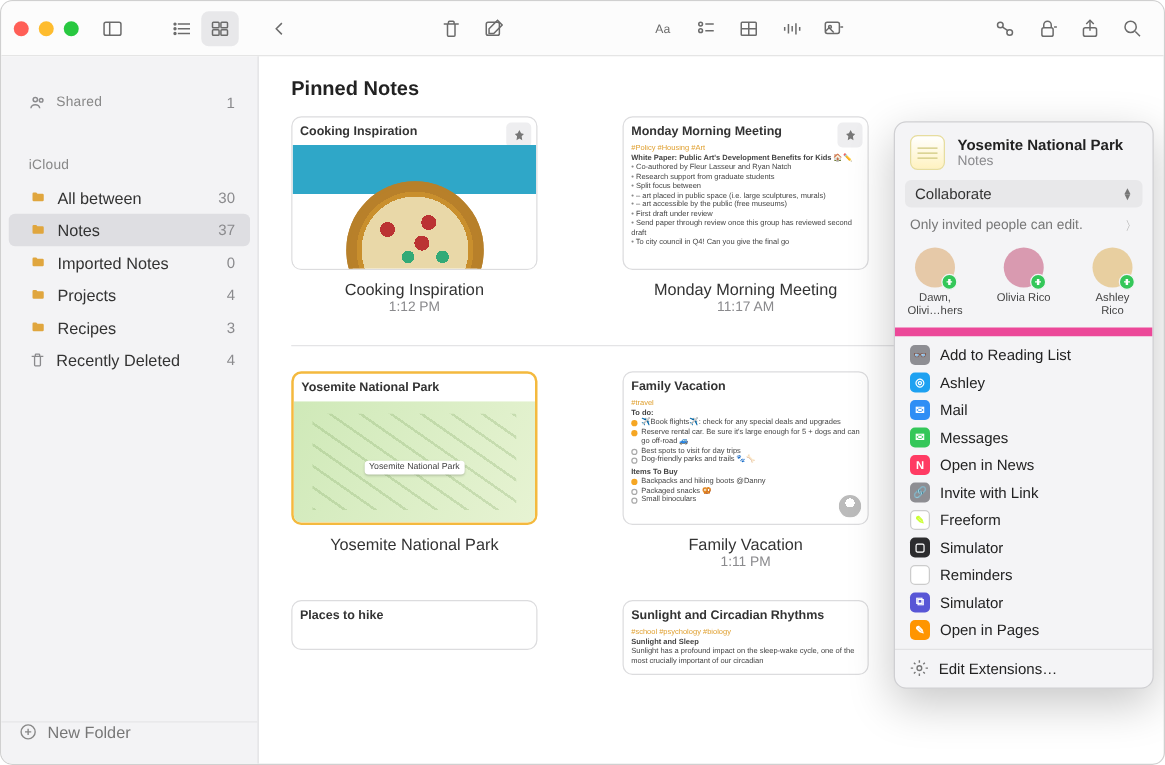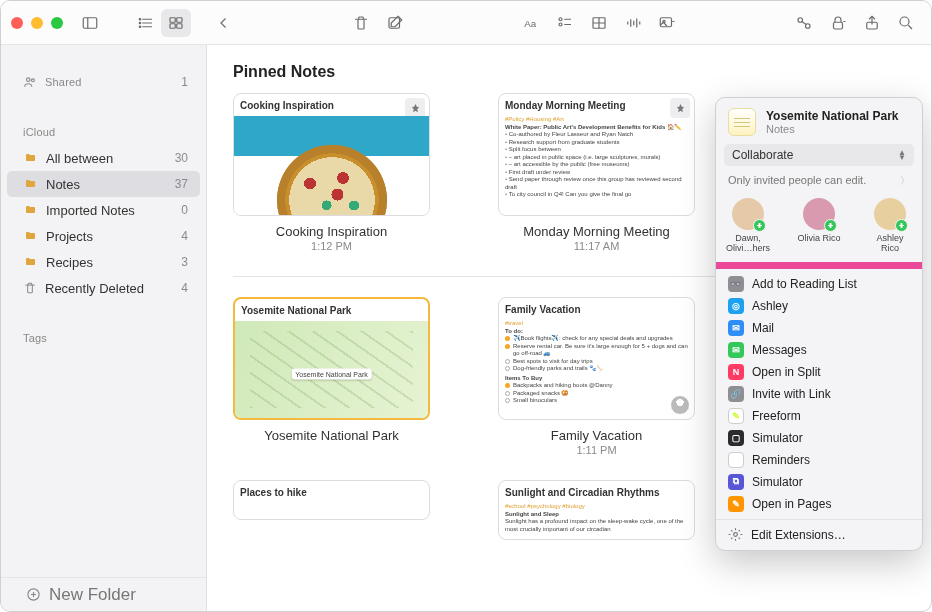--- a/index.html
+++ b/index.html
@@ -275,7 +275,6 @@
             <span class="count">4</span>
           </div>
         </div>
-      <div class="sb-row section">Tags</div>
       <div class="sb-footer">
         <svg viewBox="0 0 24 24" fill="none" stroke-width="1.8">
             <circle cx="12" cy="12" r="9"></circle>

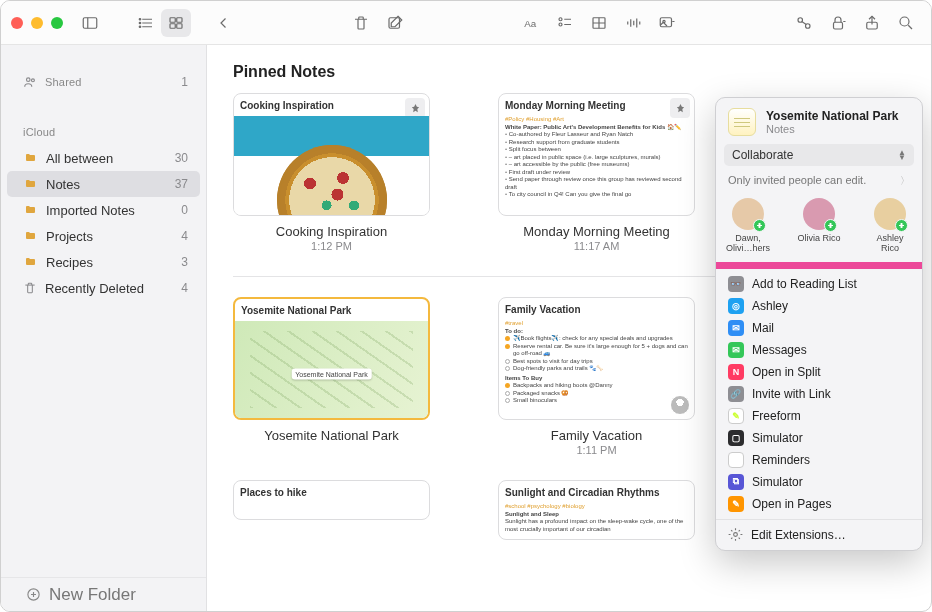--- a/index.html
+++ b/index.html
@@ -496,7 +496,7 @@
           </div>
           <div class="ss-item">
             <span class="appicon" style="background:#ff3b63;">N</span>
-            <span>Open in Split</span>
+            <span>Open in News</span>
           </div>
           <div class="ss-item">
             <span class="appicon" style="background:#8e8e93;">🔗</span>

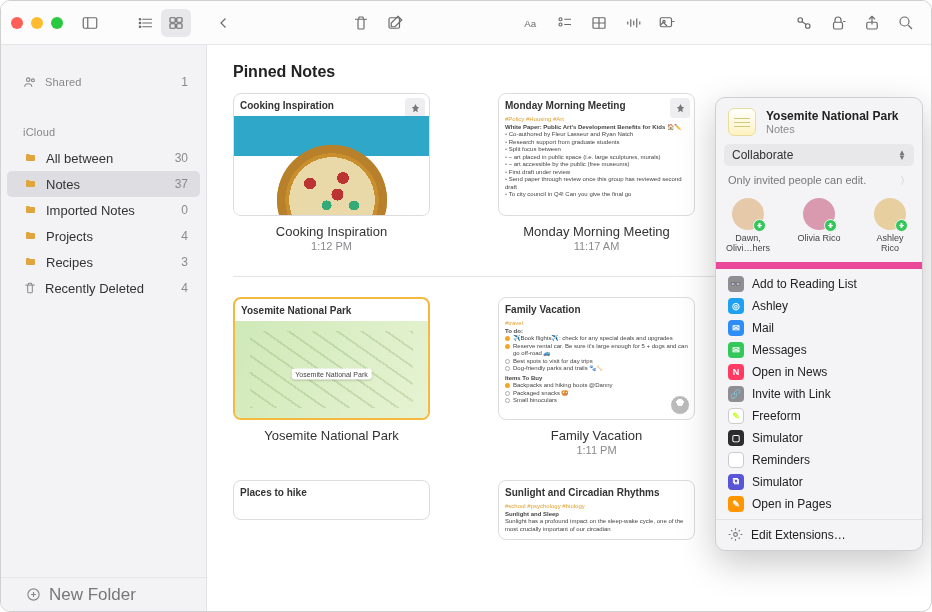--- a/index.html
+++ b/index.html
@@ -29,7 +29,7 @@
 .sb-row.selected { background: #dedee2; }
 .sb-row .folder-icon { width: 15px; height: 12px; color: #e0a63e; }
 .sb-row .shared-icon, .sb-row .trash-icon { width: 14px; height: 14px; color: #8a8a8d; }
-.sb-footer { margin-top: auto; height: 34px; display: flex; align-items: center; gap: 8px; padding: 0 25px; color: #777; font-size: 17px; border-top: 1px solid #e6e6e8; }
+.sb-footer { margin-top: auto; height: 34px; display: flex; gap: 8px; padding: 0 14px; color: #777; font-size: 13px; border-top: 1px solid #e6e6e8; }
 .sb-footer svg { width: 15px; height: 15px; stroke: #888; }
 
 

